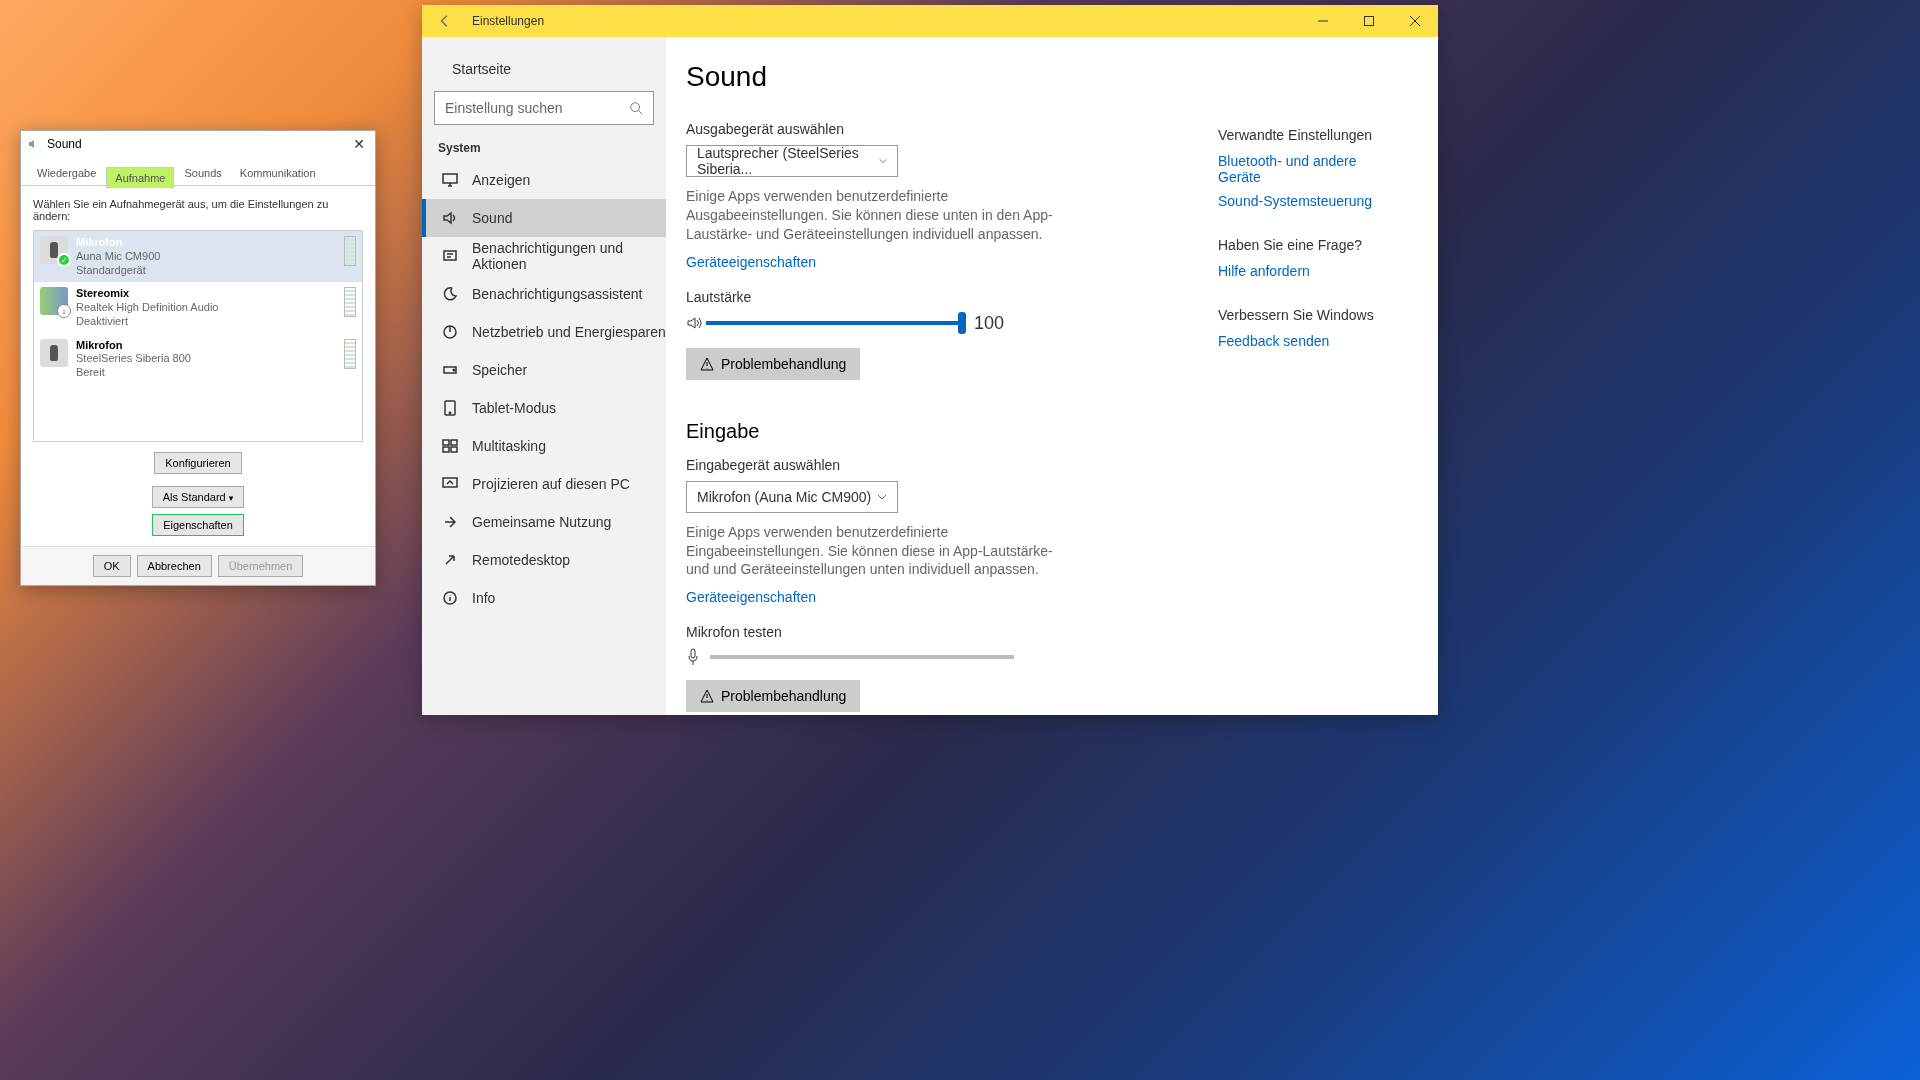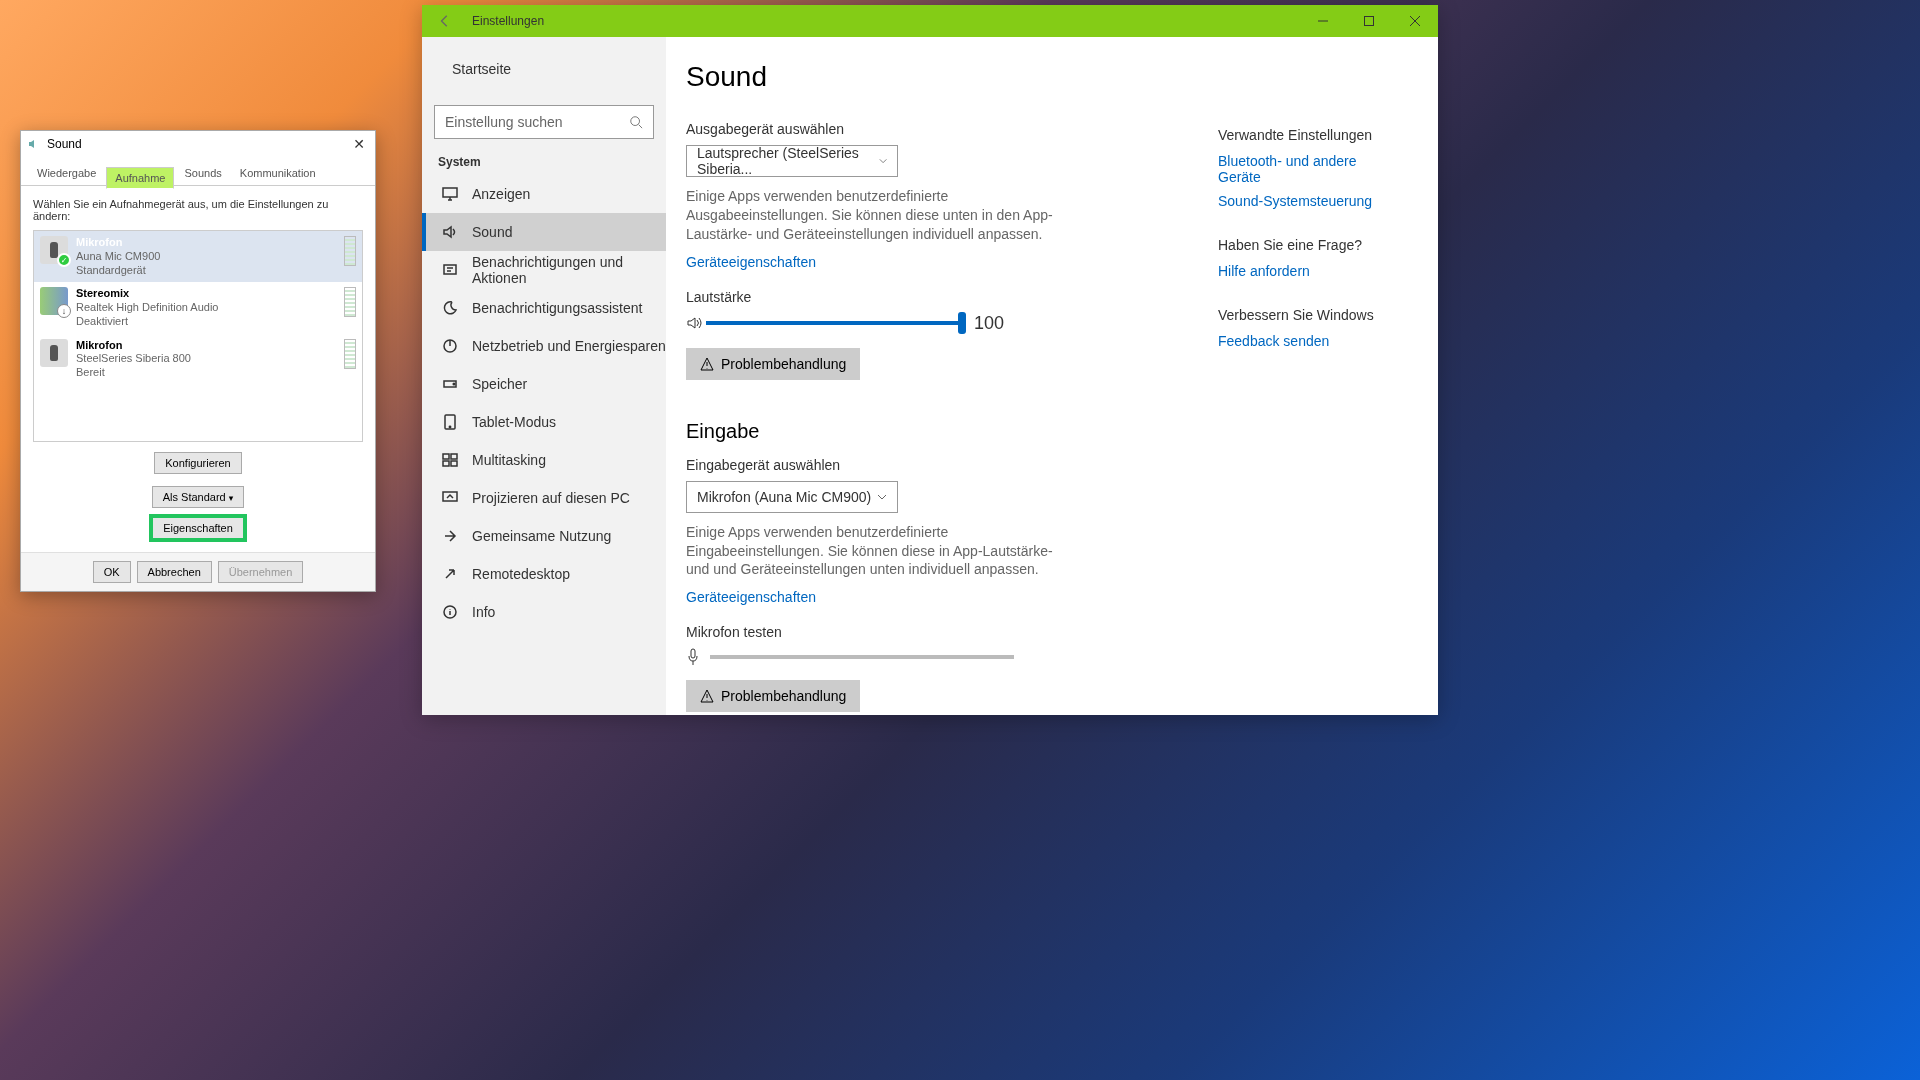--- a/index.html
+++ b/index.html
@@ -14,7 +14,7 @@
     box-shadow: 0 4px 20px rgba(0,0,0,.25);
   }
   .settings-titlebar {
-    height: 32px; display: flex; align-items: center; background: #84cc16; justify-content: flex-end;
+    height: 32px; display: flex; align-items: center; background: #fde047; justify-content: flex-end;
   }
   .back-btn { width: 46px; height: 32px; display:flex; align-items:center; justify-content:center; cursor:pointer; }
   .back-btn svg { width: 14px; height: 14px; stroke:#666; }

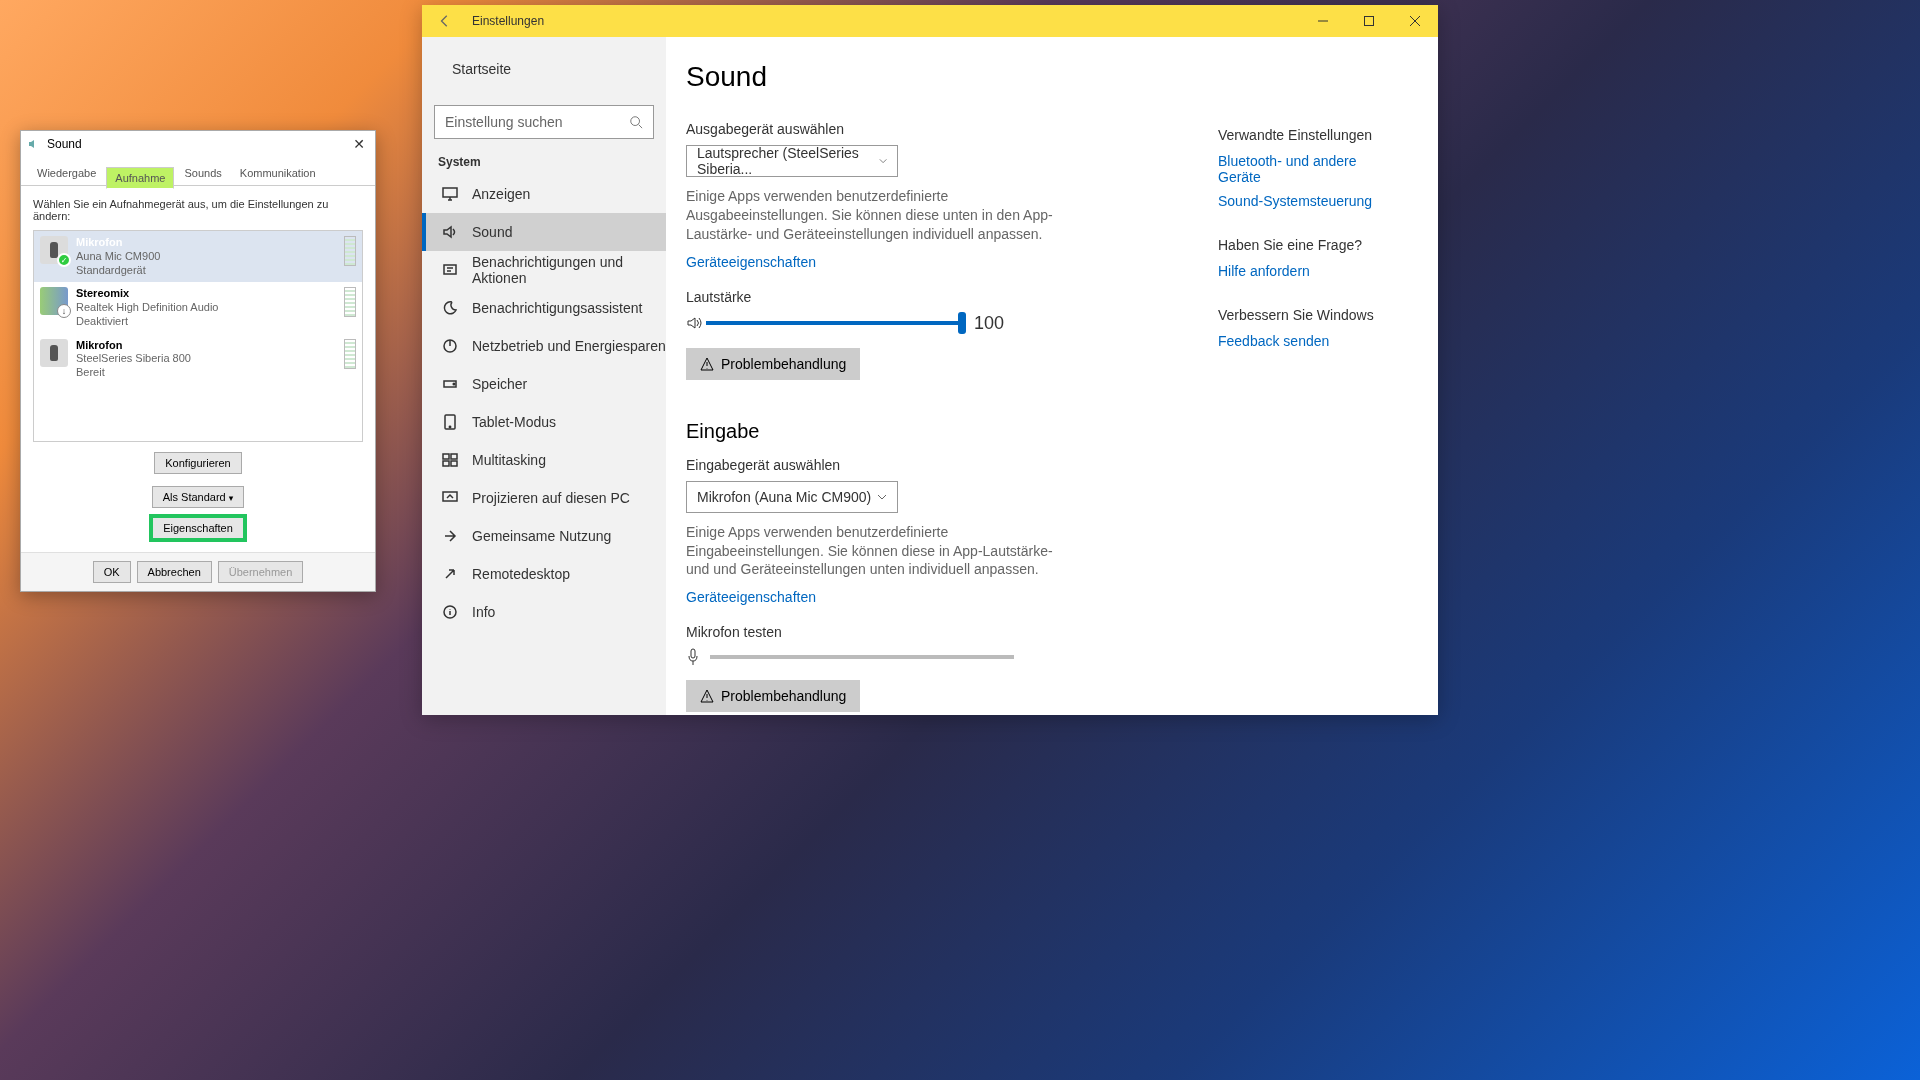--- a/index.html
+++ b/index.html
@@ -27,7 +27,7 @@
   .left-panel { width: 244px; background:#f2f2f2; padding-top: 10px; display:flex; flex-direction:column; }
   .home-row { height:44px; display:flex; align-items:center; padding-left:16px; gap:14px; font-size:14px; color:#333; cursor:pointer; }
   .search-box {
-    margin: 14px 12px 14px 12px; height: 34px; border:1px solid #999; background:#fff;
+    margin: 0 12px 14px 12px; height: 34px; border:1px solid #999; background:#fff;
     display:flex; align-items:center; padding:0 10px; position:relative;
   }
   .search-box input {

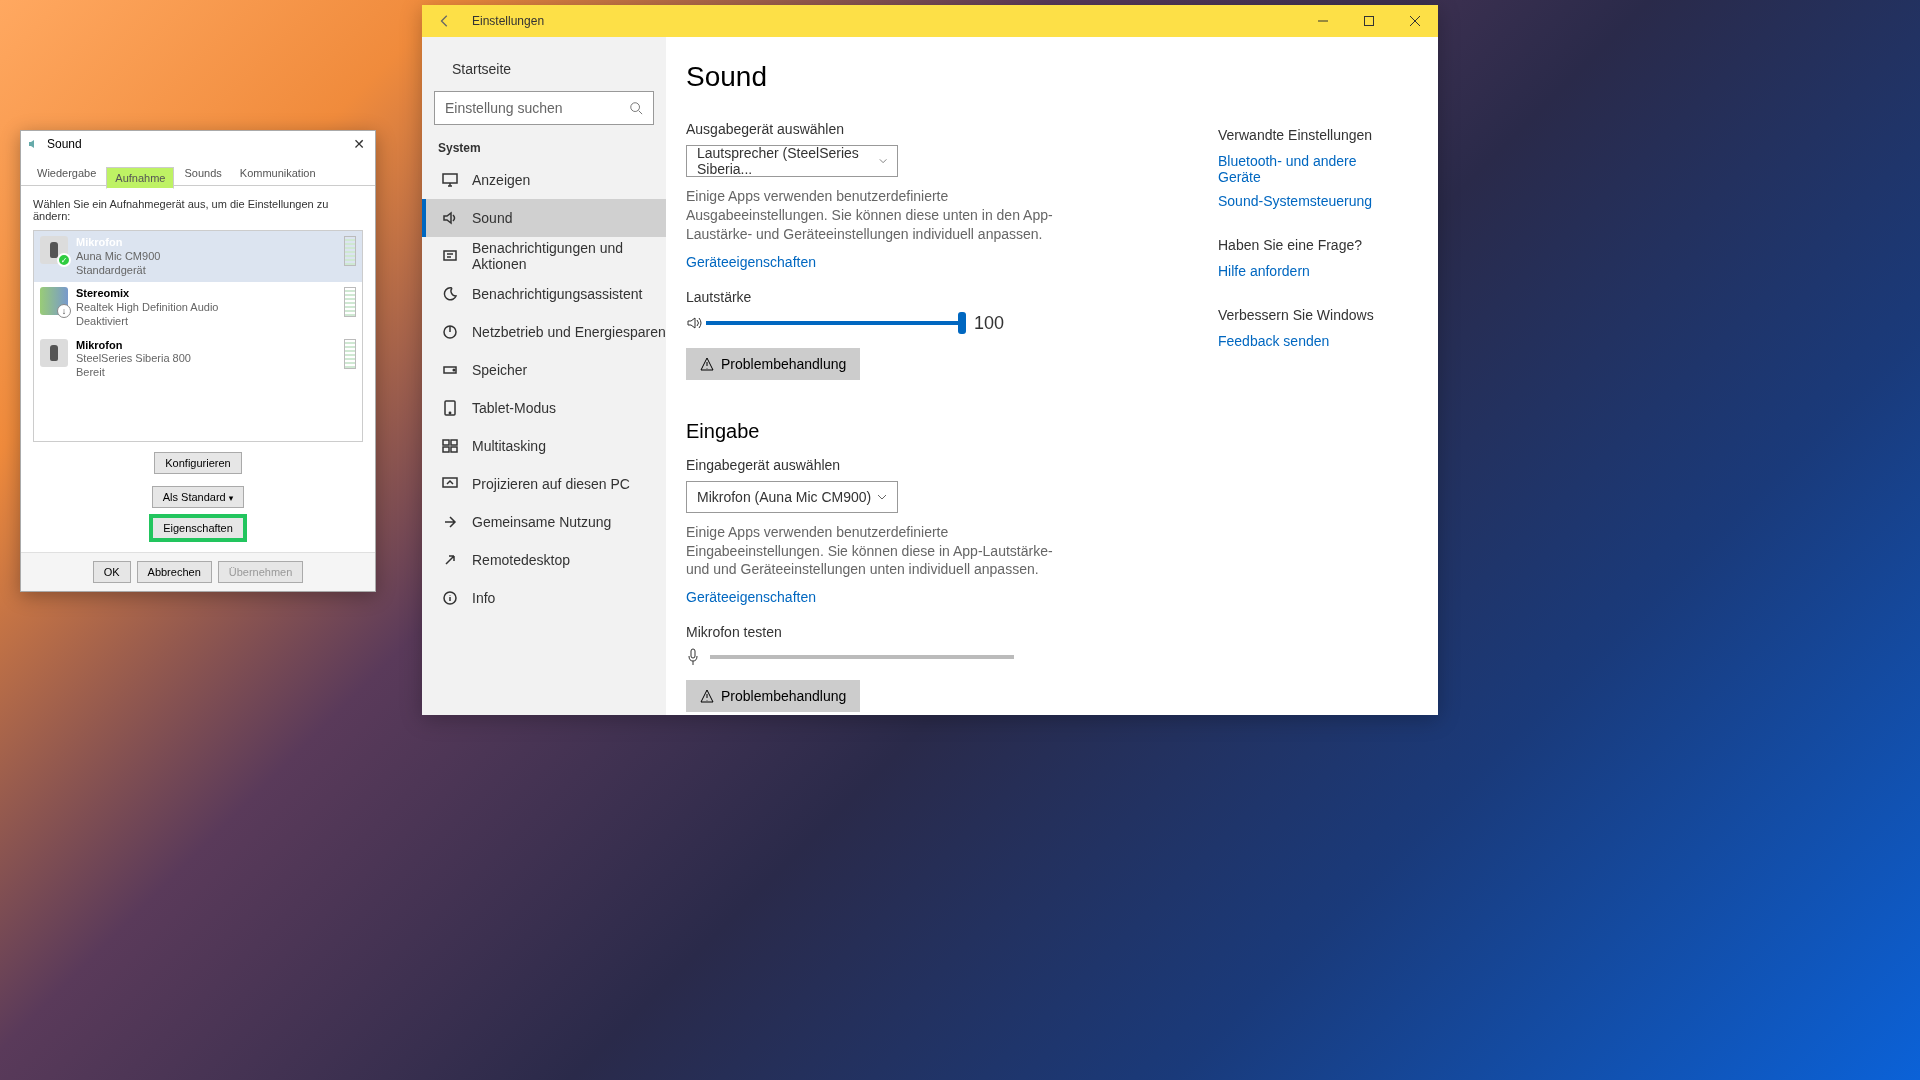--- a/index.html
+++ b/index.html
@@ -125,7 +125,7 @@
   .sd-btn {
     font-size:11px; padding:4px 10px; background:#e6e6e6; border:1px solid #aaa; cursor:pointer;
   }
-  .sd-btn.primary { border:4px solid #22c55e; }
+  .sd-btn.primary { border:1px solid #22c55e; }
   .sd-btn.disabled { color:#999; cursor:default; }
   .sd-spacer { flex:1; }
   .sd-footer { display:flex; justify-content:center; gap:6px; padding:8px 12px; border-top:1px solid #e0e0e0; background:#f5f5f5; }

